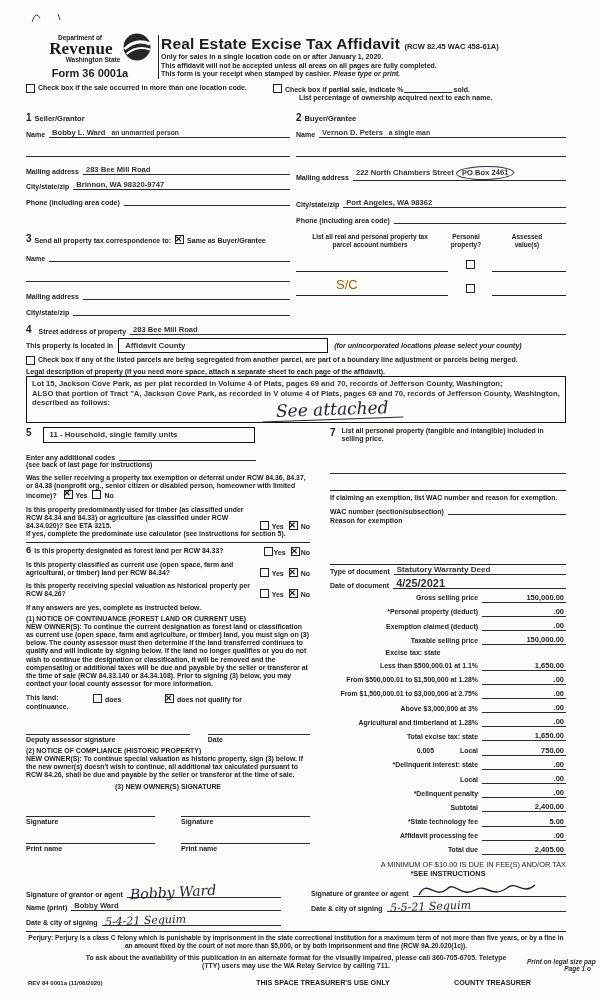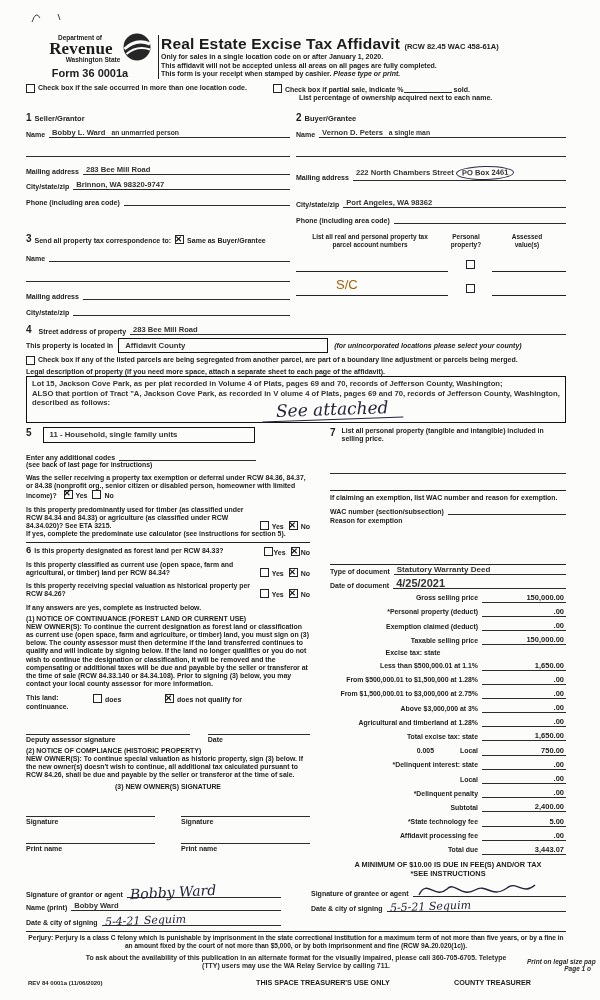--- a/index.html
+++ b/index.html
@@ -417,7 +417,7 @@
           </div>
         <div class="taxrow">
             <span class="taxlbl">Total due</span>
-            <span class="taxval">3,443.07</span>
+            <span class="taxval">2,405.00</span>
           </div>
       </div>
       <div style="text-align:center;font-size:7.4px;font-weight:bold;margin-top:5px">A MINIMUM OF $10.00 IS DUE IN FEE(S) AND/OR TAX</div>

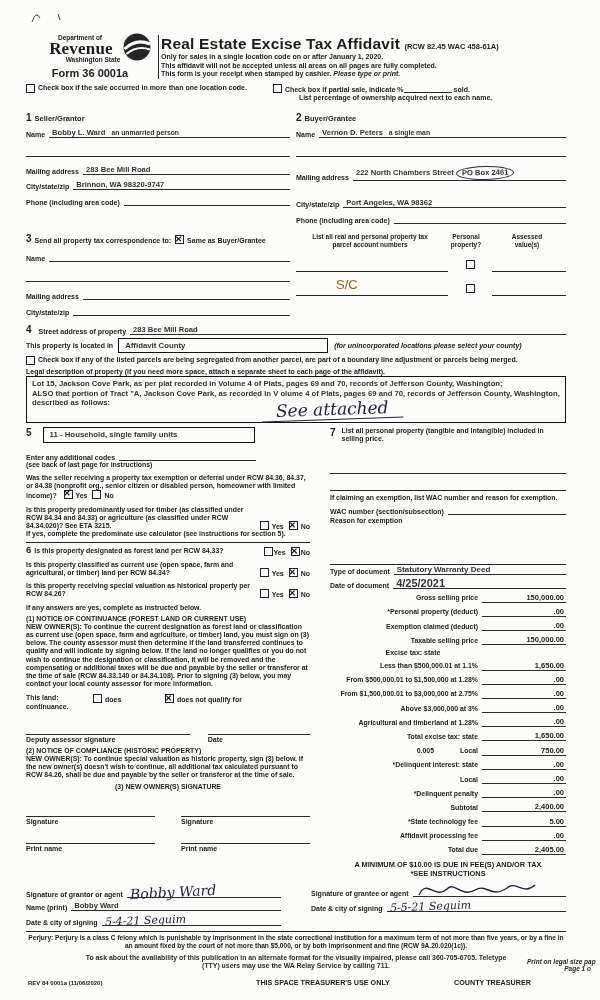--- a/index.html
+++ b/index.html
@@ -420,7 +420,7 @@
             <span class="taxval">2,405.00</span>
           </div>
       </div>
-      <div style="text-align:center;font-size:7.4px;font-weight:bold;margin-top:5px">A MINIMUM OF $10.00 IS DUE IN FEE(S) AND/OR TAX</div>
+      <div style="text-align:right;font-size:7.4px;font-weight:normal;margin-top:5px">A MINIMUM OF $10.00 IS DUE IN FEE(S) AND/OR TAX</div>
       <div style="text-align:center;font-size:7.4px;font-weight:bold">*SEE INSTRUCTIONS</div>
     </div>
   </div>

